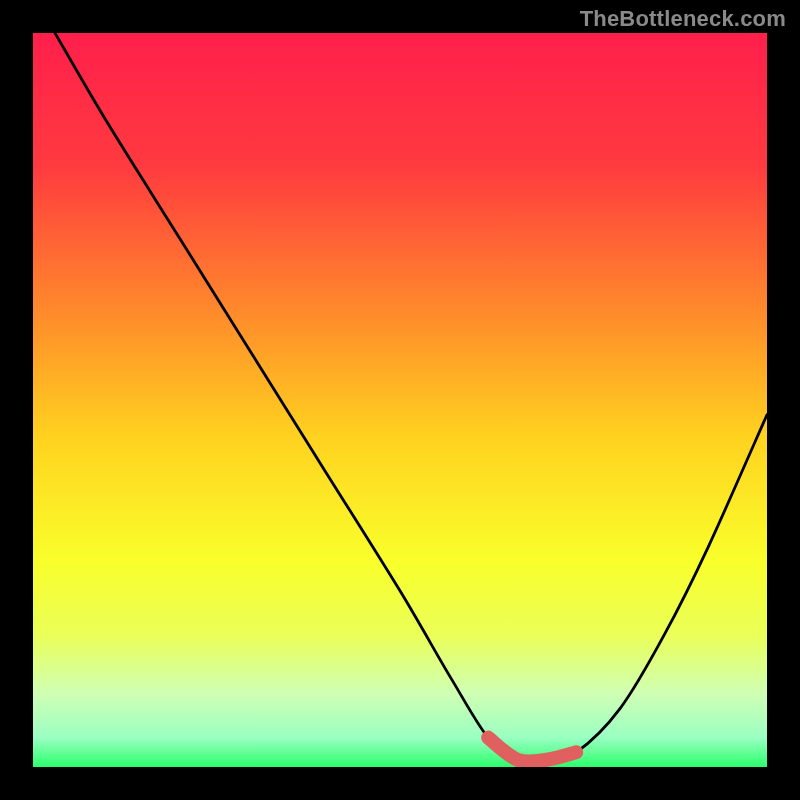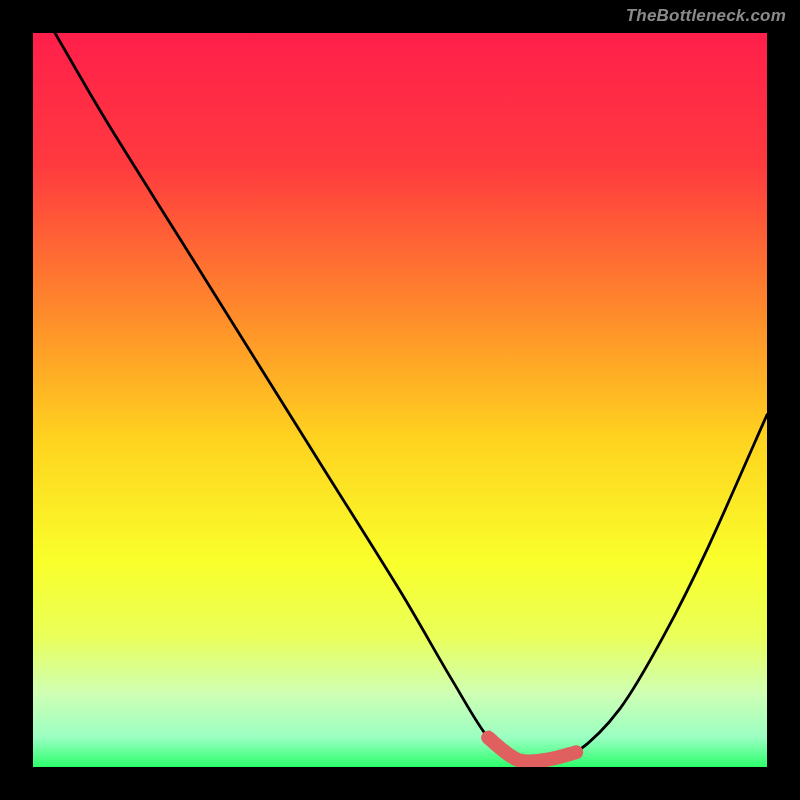--- a/index.html
+++ b/index.html
@@ -45,11 +45,10 @@
     right: 14px;
     top: 6px;
     font-family: Arial, Helvetica, sans-serif;
-    font-size: 17px;
+    font-size: 22px;
     font-weight: bold;
     color: #8a8a8a;
     letter-spacing: 0.2px;
-    font-style: italic;
   }
 </style>
 </head>

